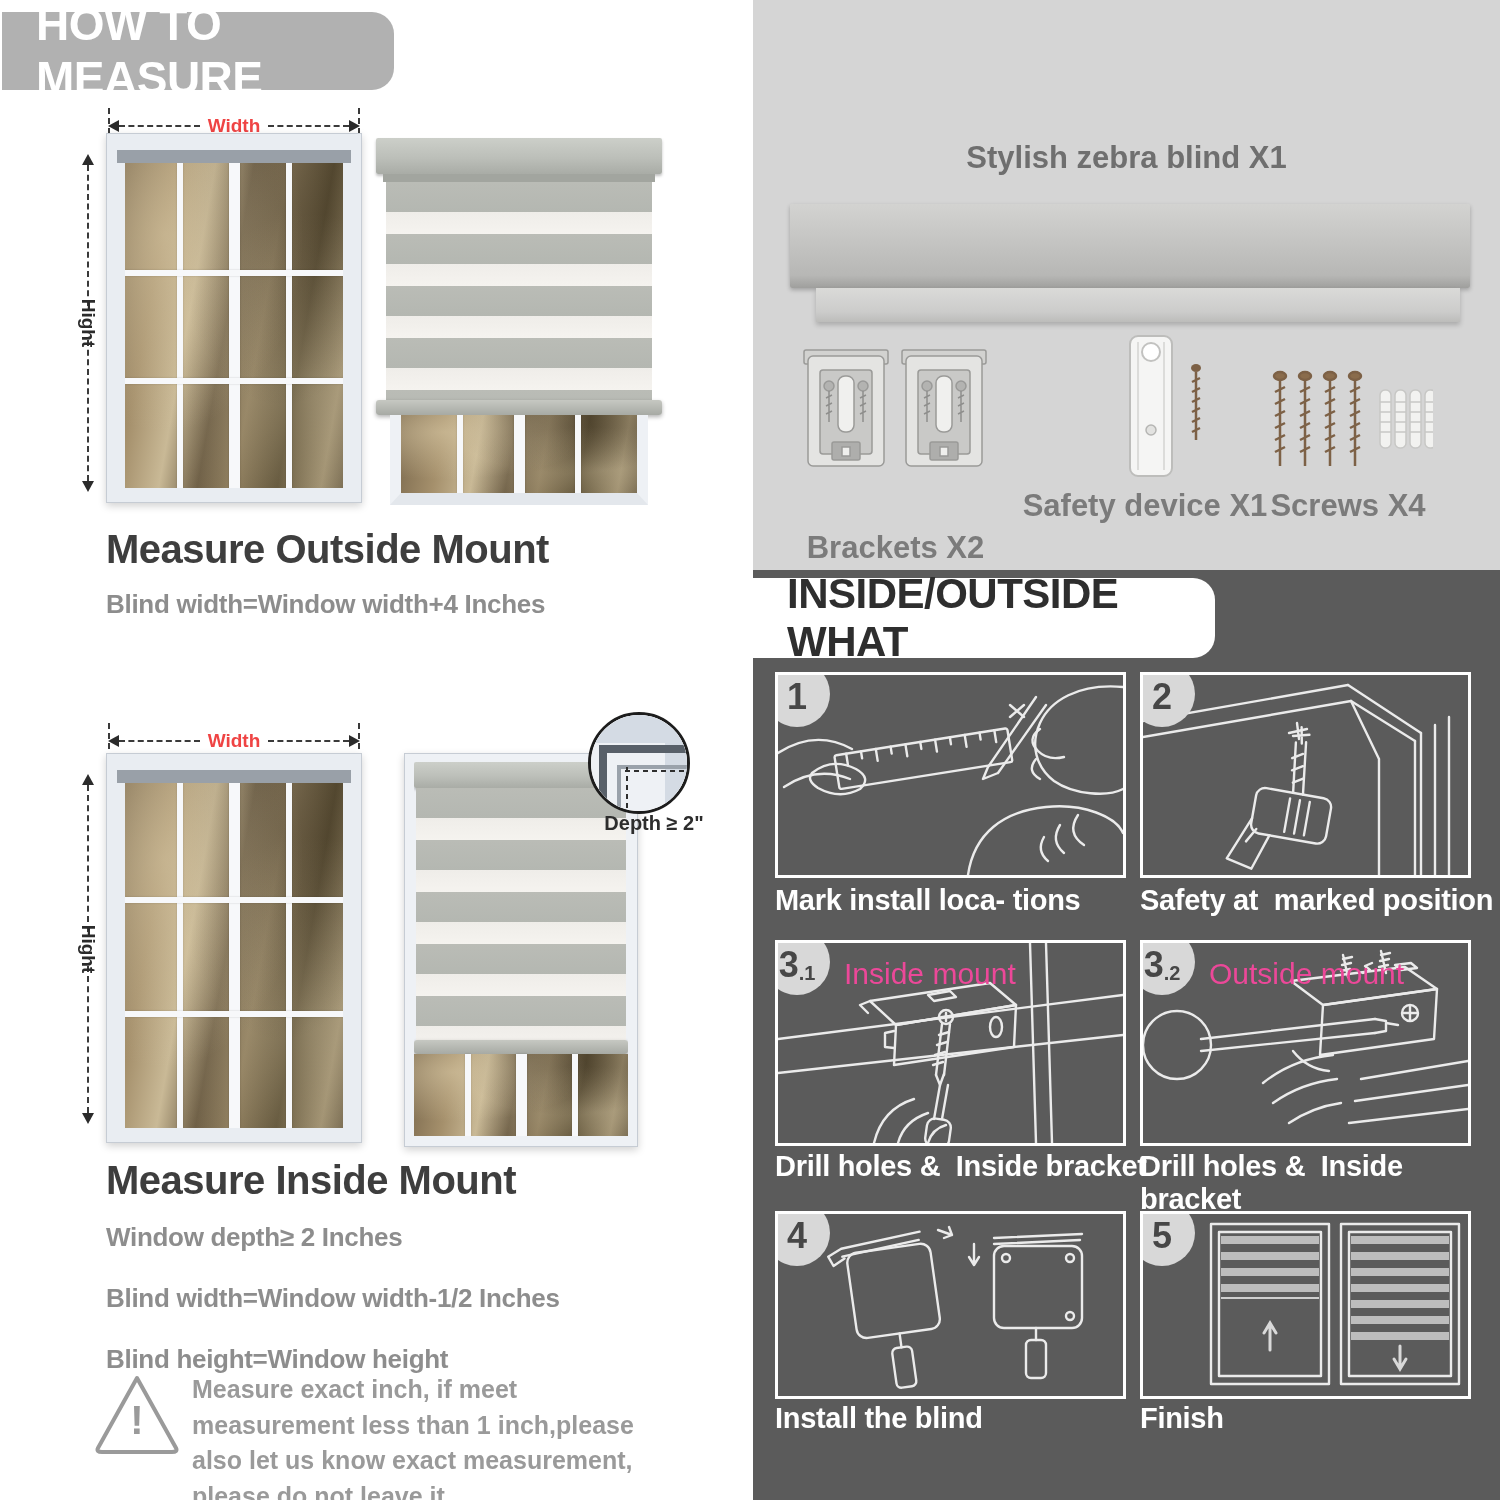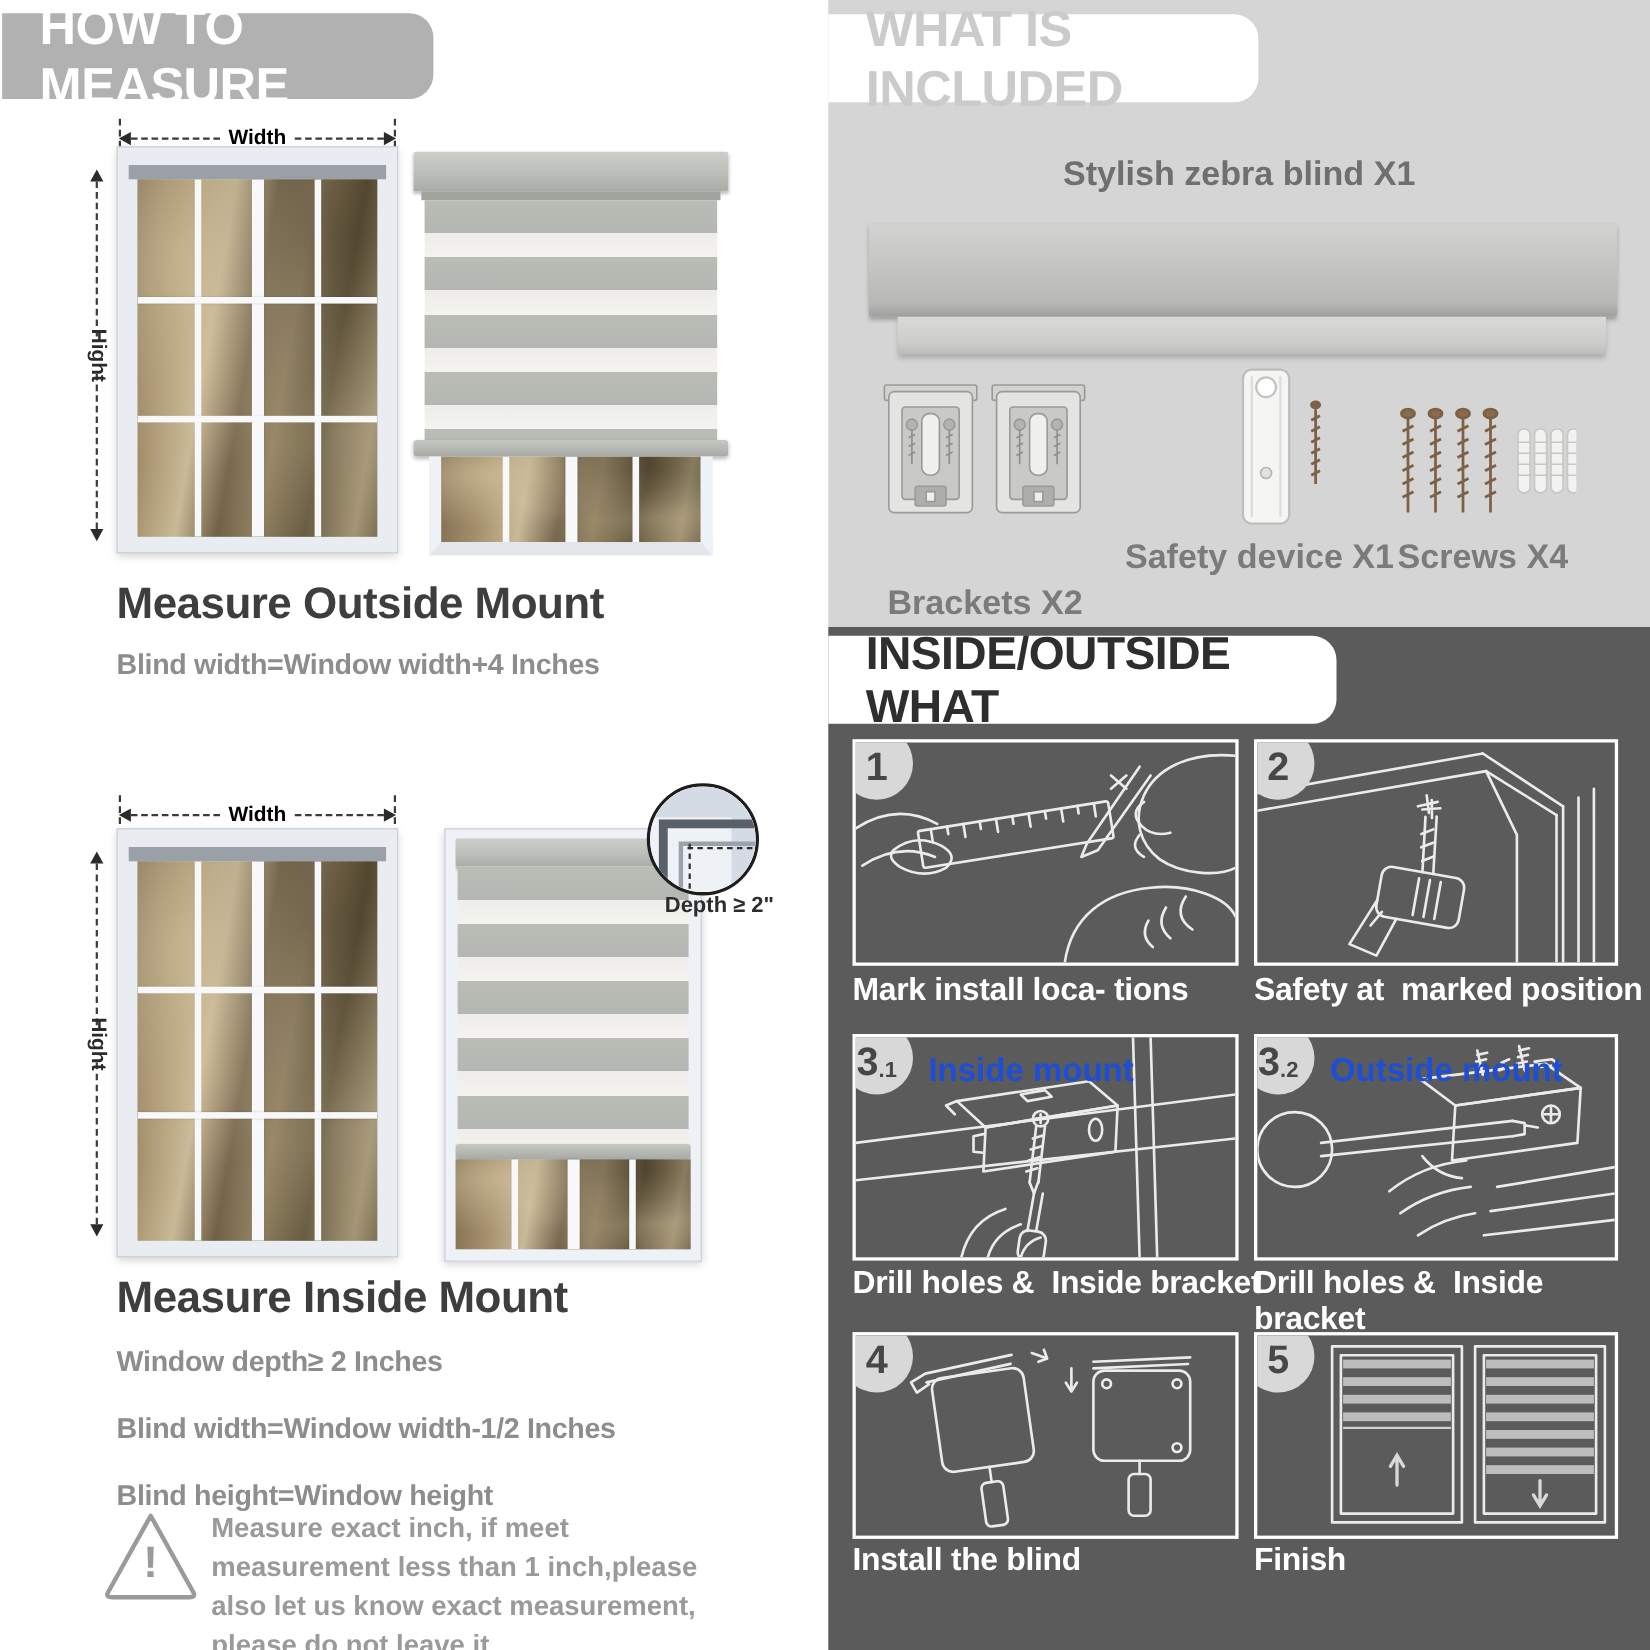--- a/index.html
+++ b/index.html
@@ -208,9 +208,6 @@
 
   <div class="panel-light"></div>
 
-  <div class="hdr-box hdr-included">
-    <span>WHAT IS INCLUDED</span>
-  </div>
 
   <div class="blind-label">Stylish zebra blind X1</div>
 

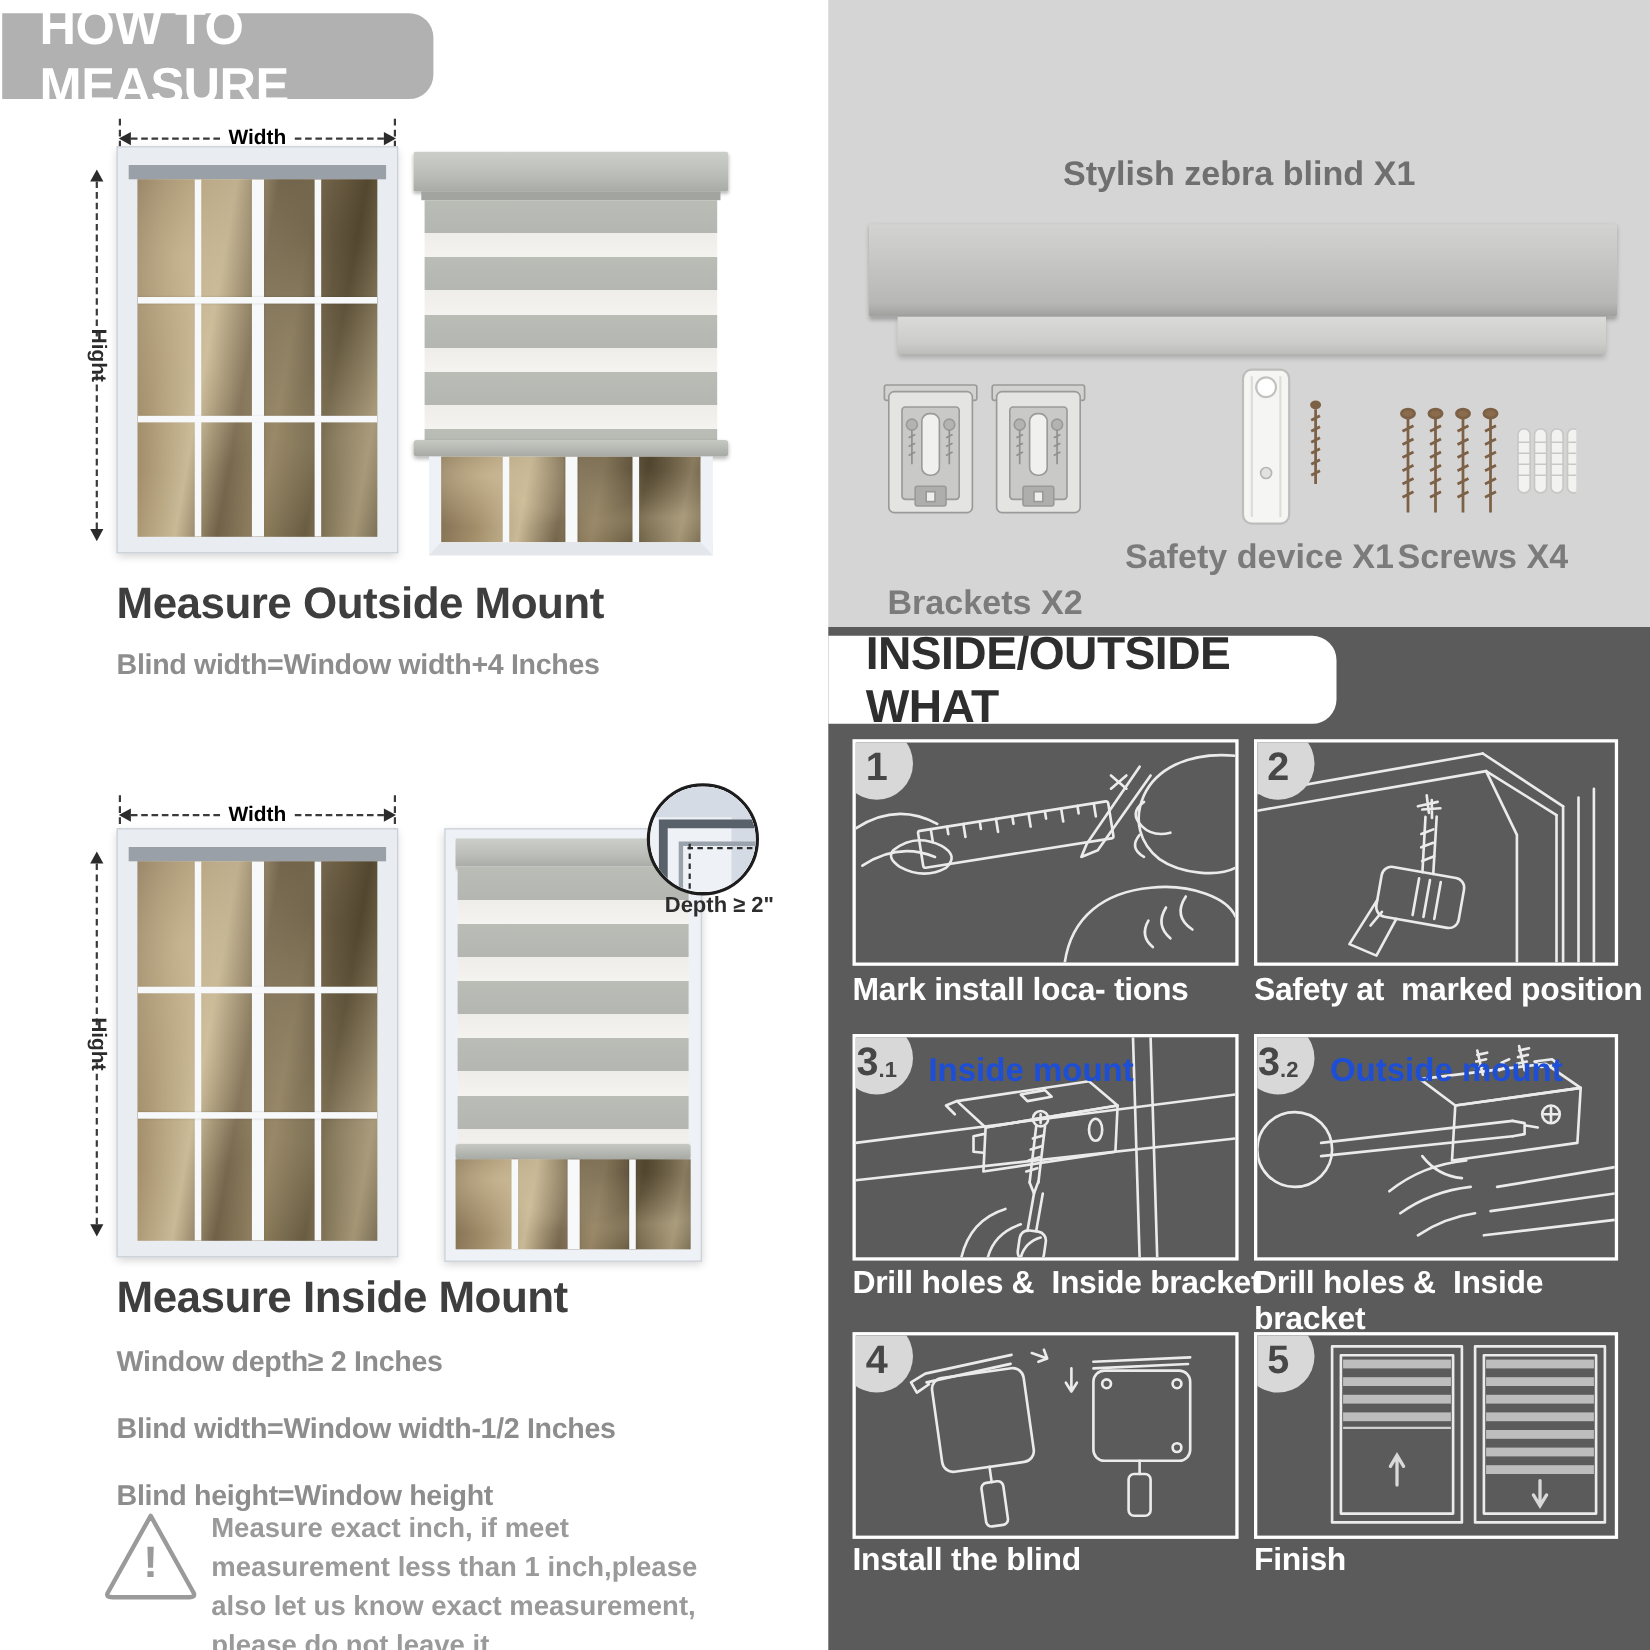--- a/index.html
+++ b/index.html
@@ -22,7 +22,7 @@
   
   .dim-h{position:absolute;height:24px;display:flex;align-items:center;}
   .dim-h .seg{flex:1;border-top:2px dashed #3a3a3a;}
-  .dim-h .lab{padding:0 8px;font-weight:bold;font-size:19px;color:#000000;}
+  .dim-h .lab{padding:0 8px;font-weight:bold;font-size:19px;color:#ef4444;}
   .arr{width:0;height:0;border-top:6px solid transparent;border-bottom:6px solid transparent;}
   .arr.l{border-right:11px solid #2b2b2b;}
   .arr.r{border-left:11px solid #2b2b2b;}

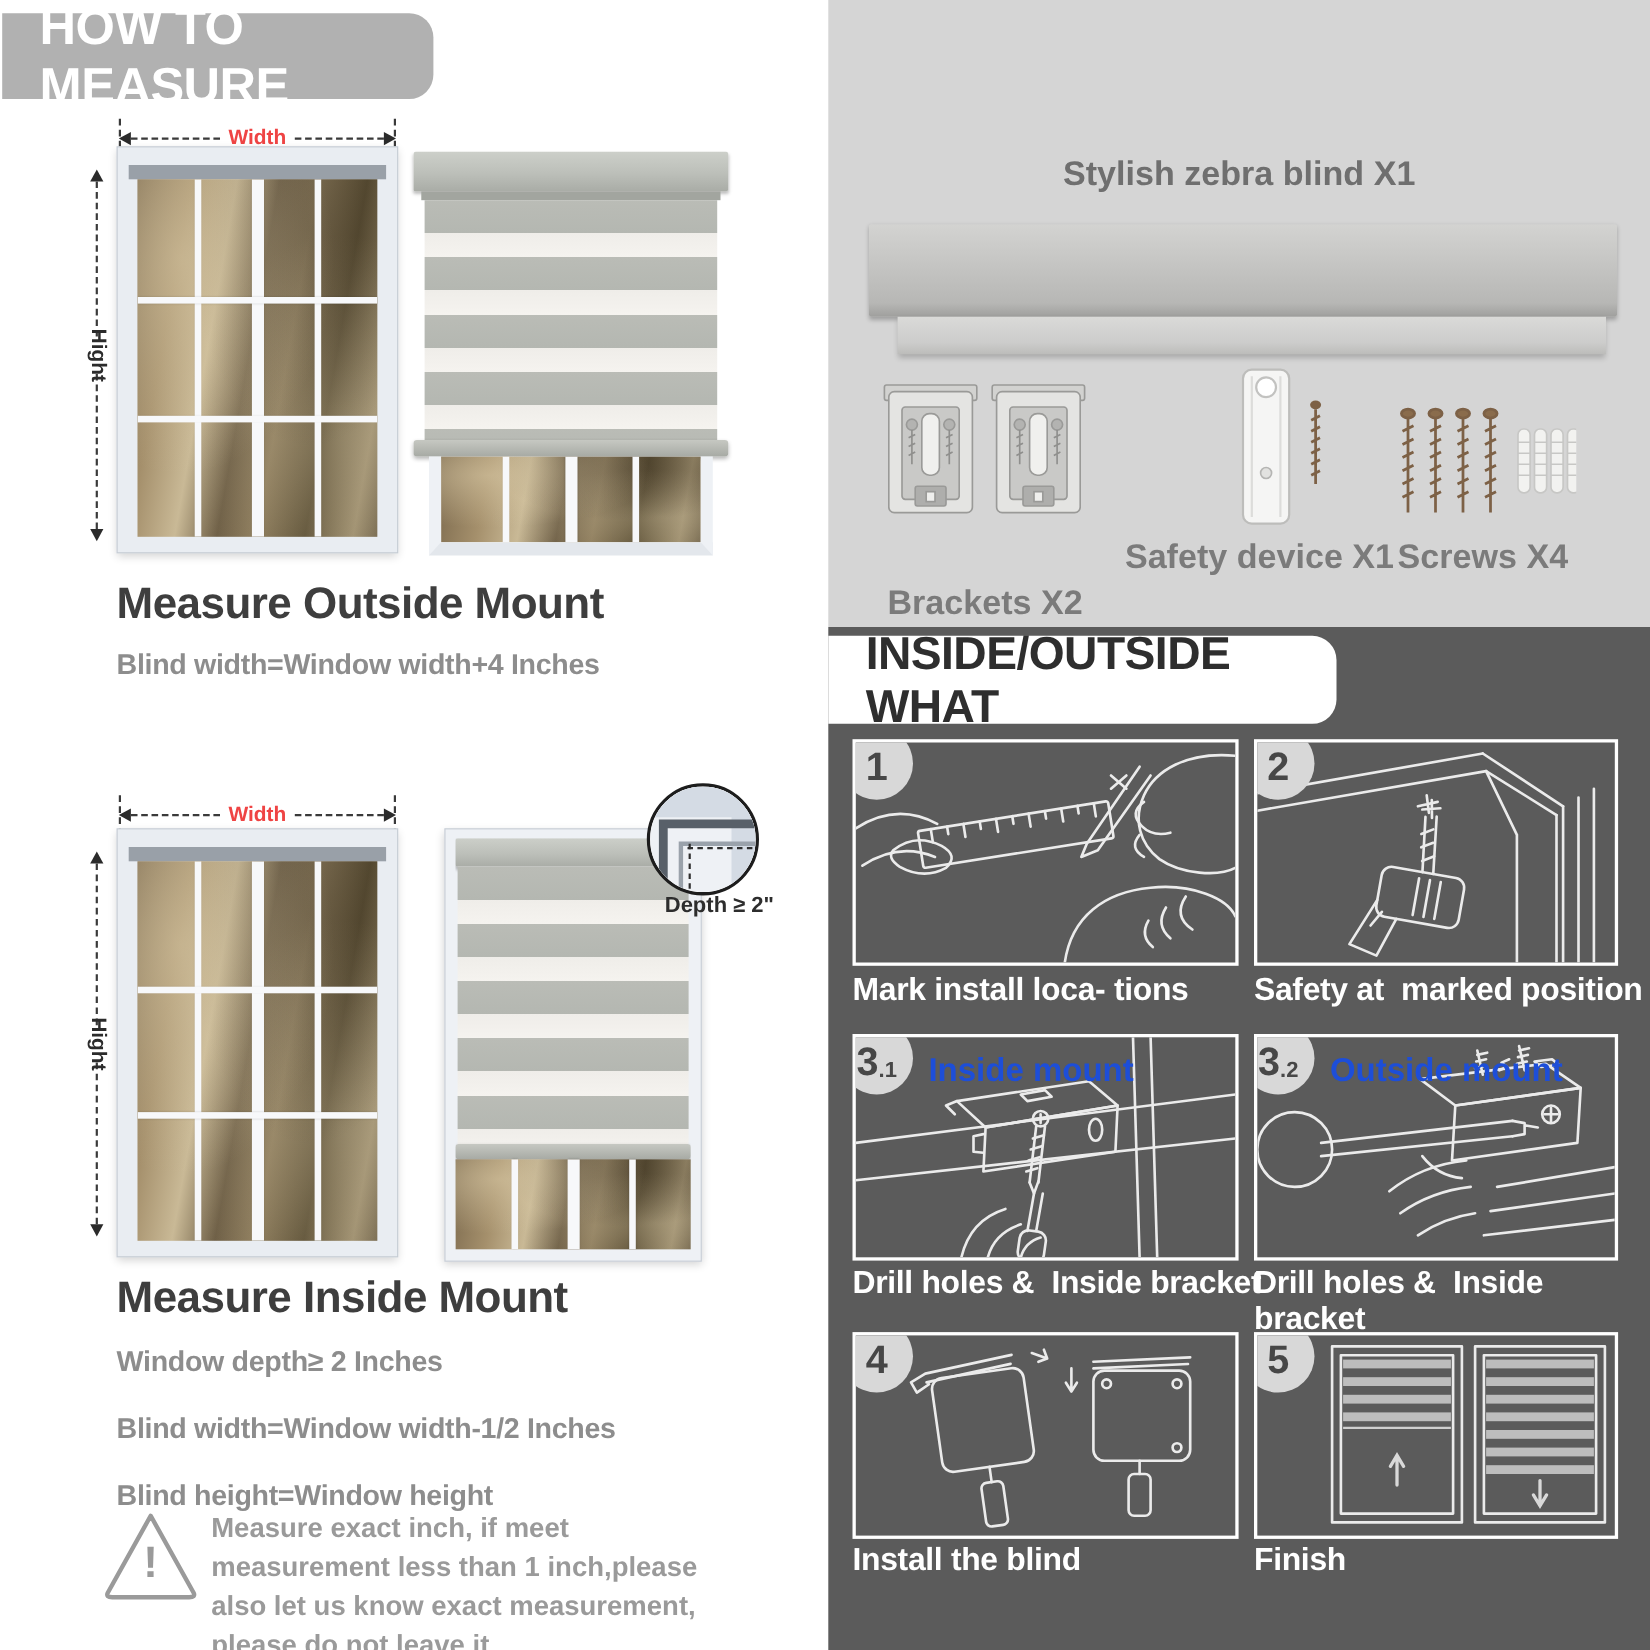--- a/index.html
+++ b/index.html
@@ -80,7 +80,7 @@
                background:#d8d8d8;color:#474747;display:flex;align-items:center;justify-content:center;
                font-weight:bold;font-size:36px;padding-top:6px;box-sizing:border-box;}
   .step-circle .sub{font-size:20px;align-self:flex-end;margin-bottom:10px;}
-  .step-title{position:absolute;top:14px;left:66px;font-weight:bold;font-size:30px;color:#1d4ed8;}
+  .step-title{position:absolute;top:14px;left:66px;font-weight:normal;font-size:30px;color:#ec4899;}
   .step-caption{position:absolute;font-weight:bold;font-size:29px;color:#ffffff;white-space:pre-wrap;letter-spacing:-0.3px;}
   .lineart{position:absolute;inset:0;width:100%;height:100%;}
   .lineart *{vector-effect:non-scaling-stroke;}

